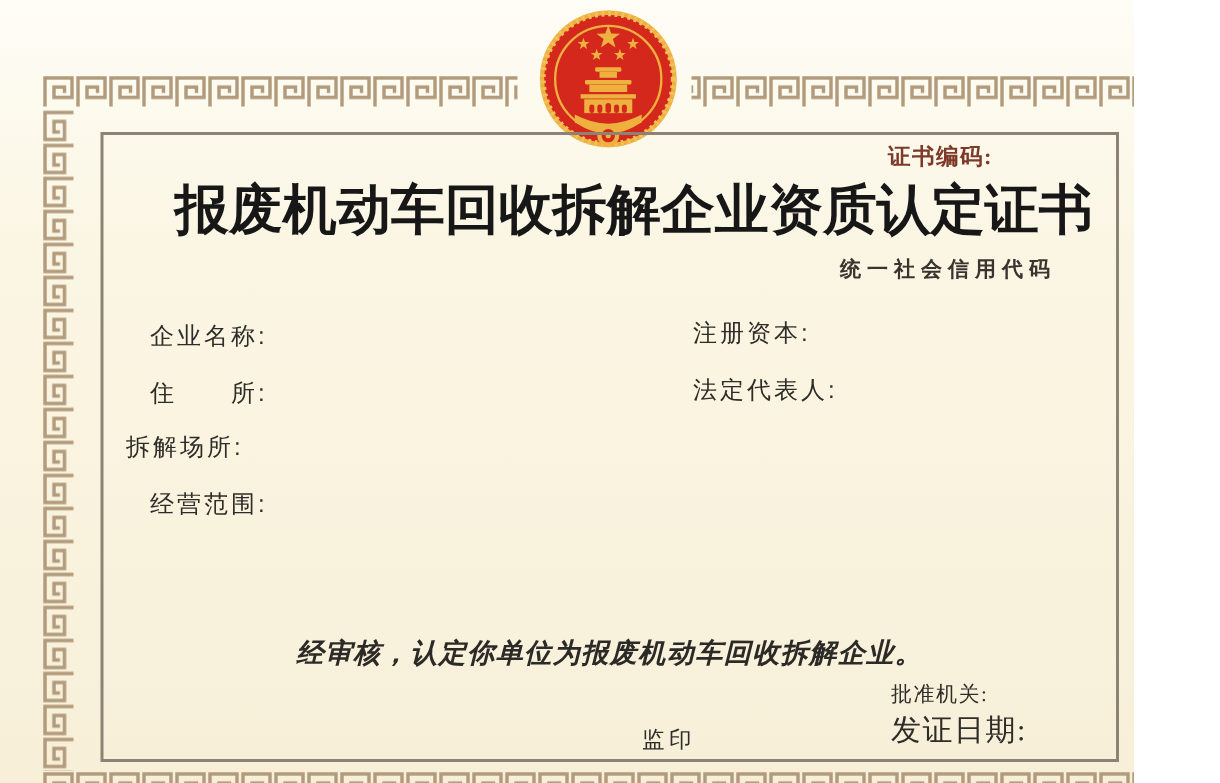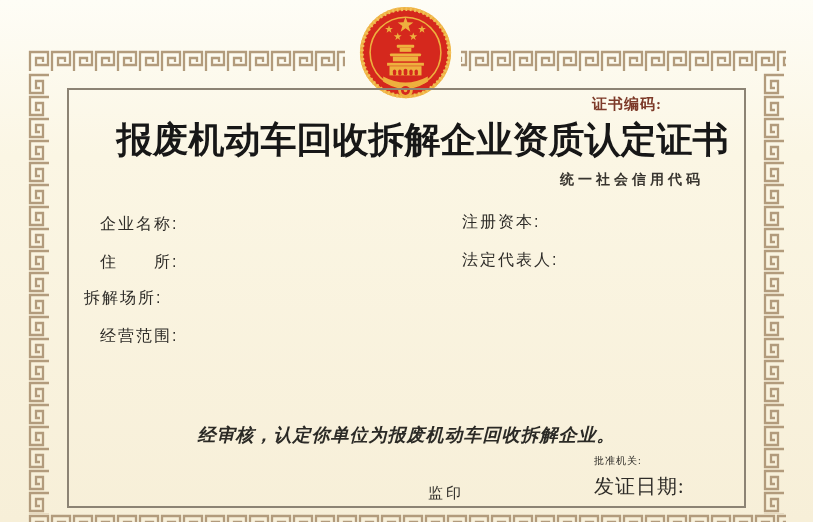--- a/index.html
+++ b/index.html
@@ -15,7 +15,7 @@
   *{box-sizing:border-box;}
   body{margin:0;width:813px;height:522px;font-family:"Liberation Serif","DejaVu Serif",serif;}
   .certificate{
-    position:relative;width:813px;height:522px;overflow:hidden;
+    position:relative;width:756px;height:522px;overflow:hidden;
     background:linear-gradient(180deg,#fefdf6 0%, var(--page-background,#fbf6e4) 30%, #f7efd8 100%);
   }
   .border-overlay{position:absolute;left:0;top:0;width:813px;height:522px;pointer-events:none;}

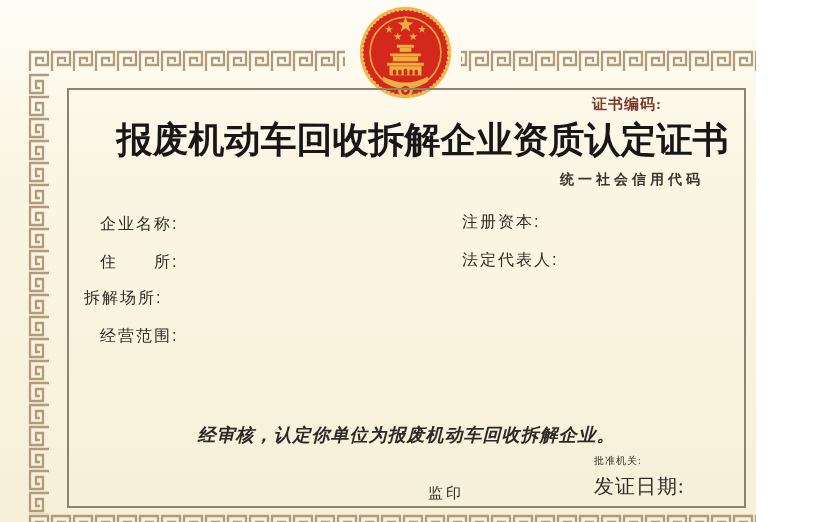--- a/index.html
+++ b/index.html
@@ -54,7 +54,7 @@
     left:67px;top:423px;width:679px;text-align:center;
     font-size:18px;font-weight:bold;letter-spacing:1px;color:#2b2a26;font-style:italic;
   }
-  .approval{left:594px;top:454px;font-size:10px;color:var(--label-text,#2e2c28);letter-spacing:1px;}
+  .approval{left:594px;top:454px;font-size:14px;color:var(--label-text,#2e2c28);letter-spacing:1px;}
   .issue-date{left:594px;top:473px;font-size:20px;color:var(--label-text,#2e2c28);letter-spacing:1px;}
   .seal{left:428px;top:484px;font-size:15px;color:var(--label-text,#2e2c28);letter-spacing:3px;text-align:center;}
 </style>

